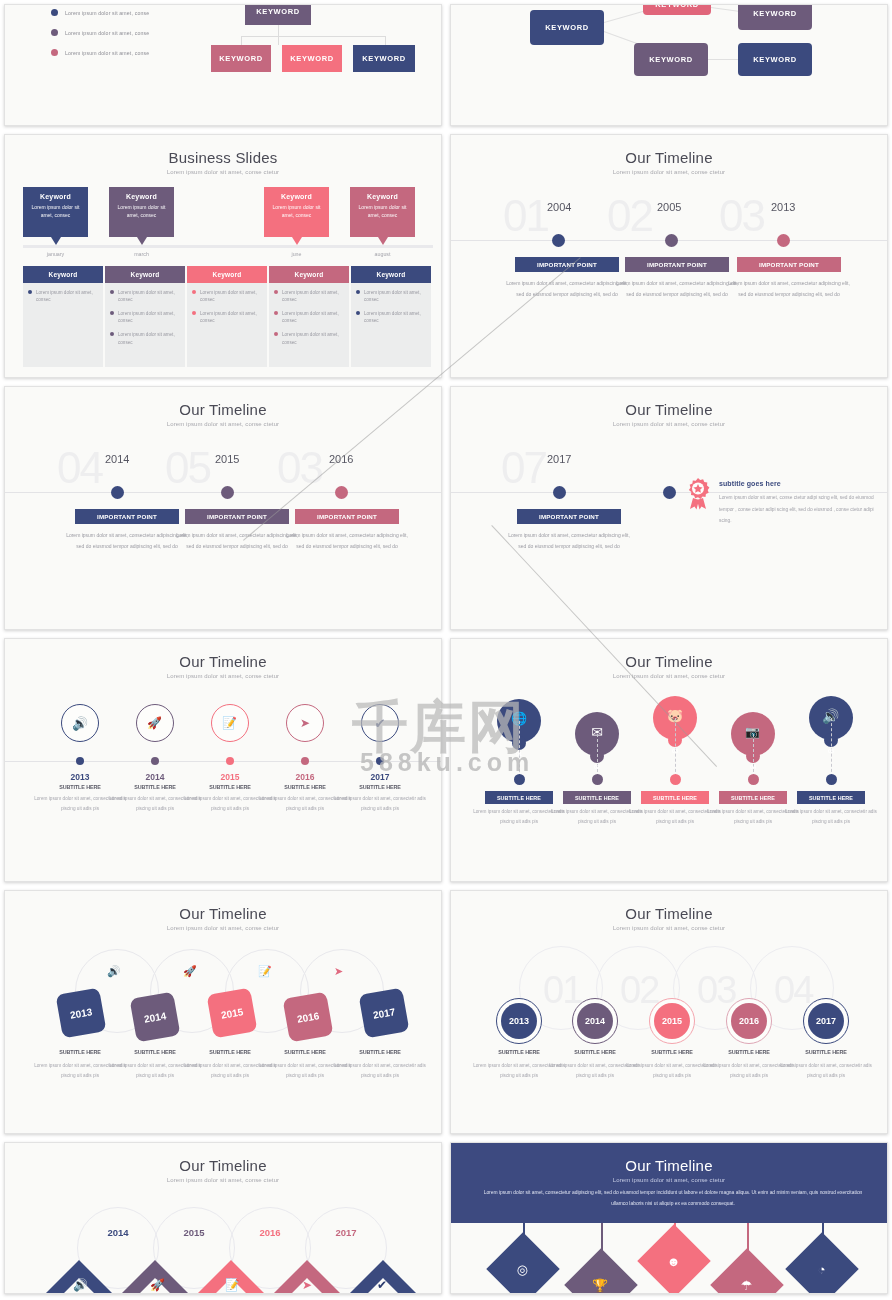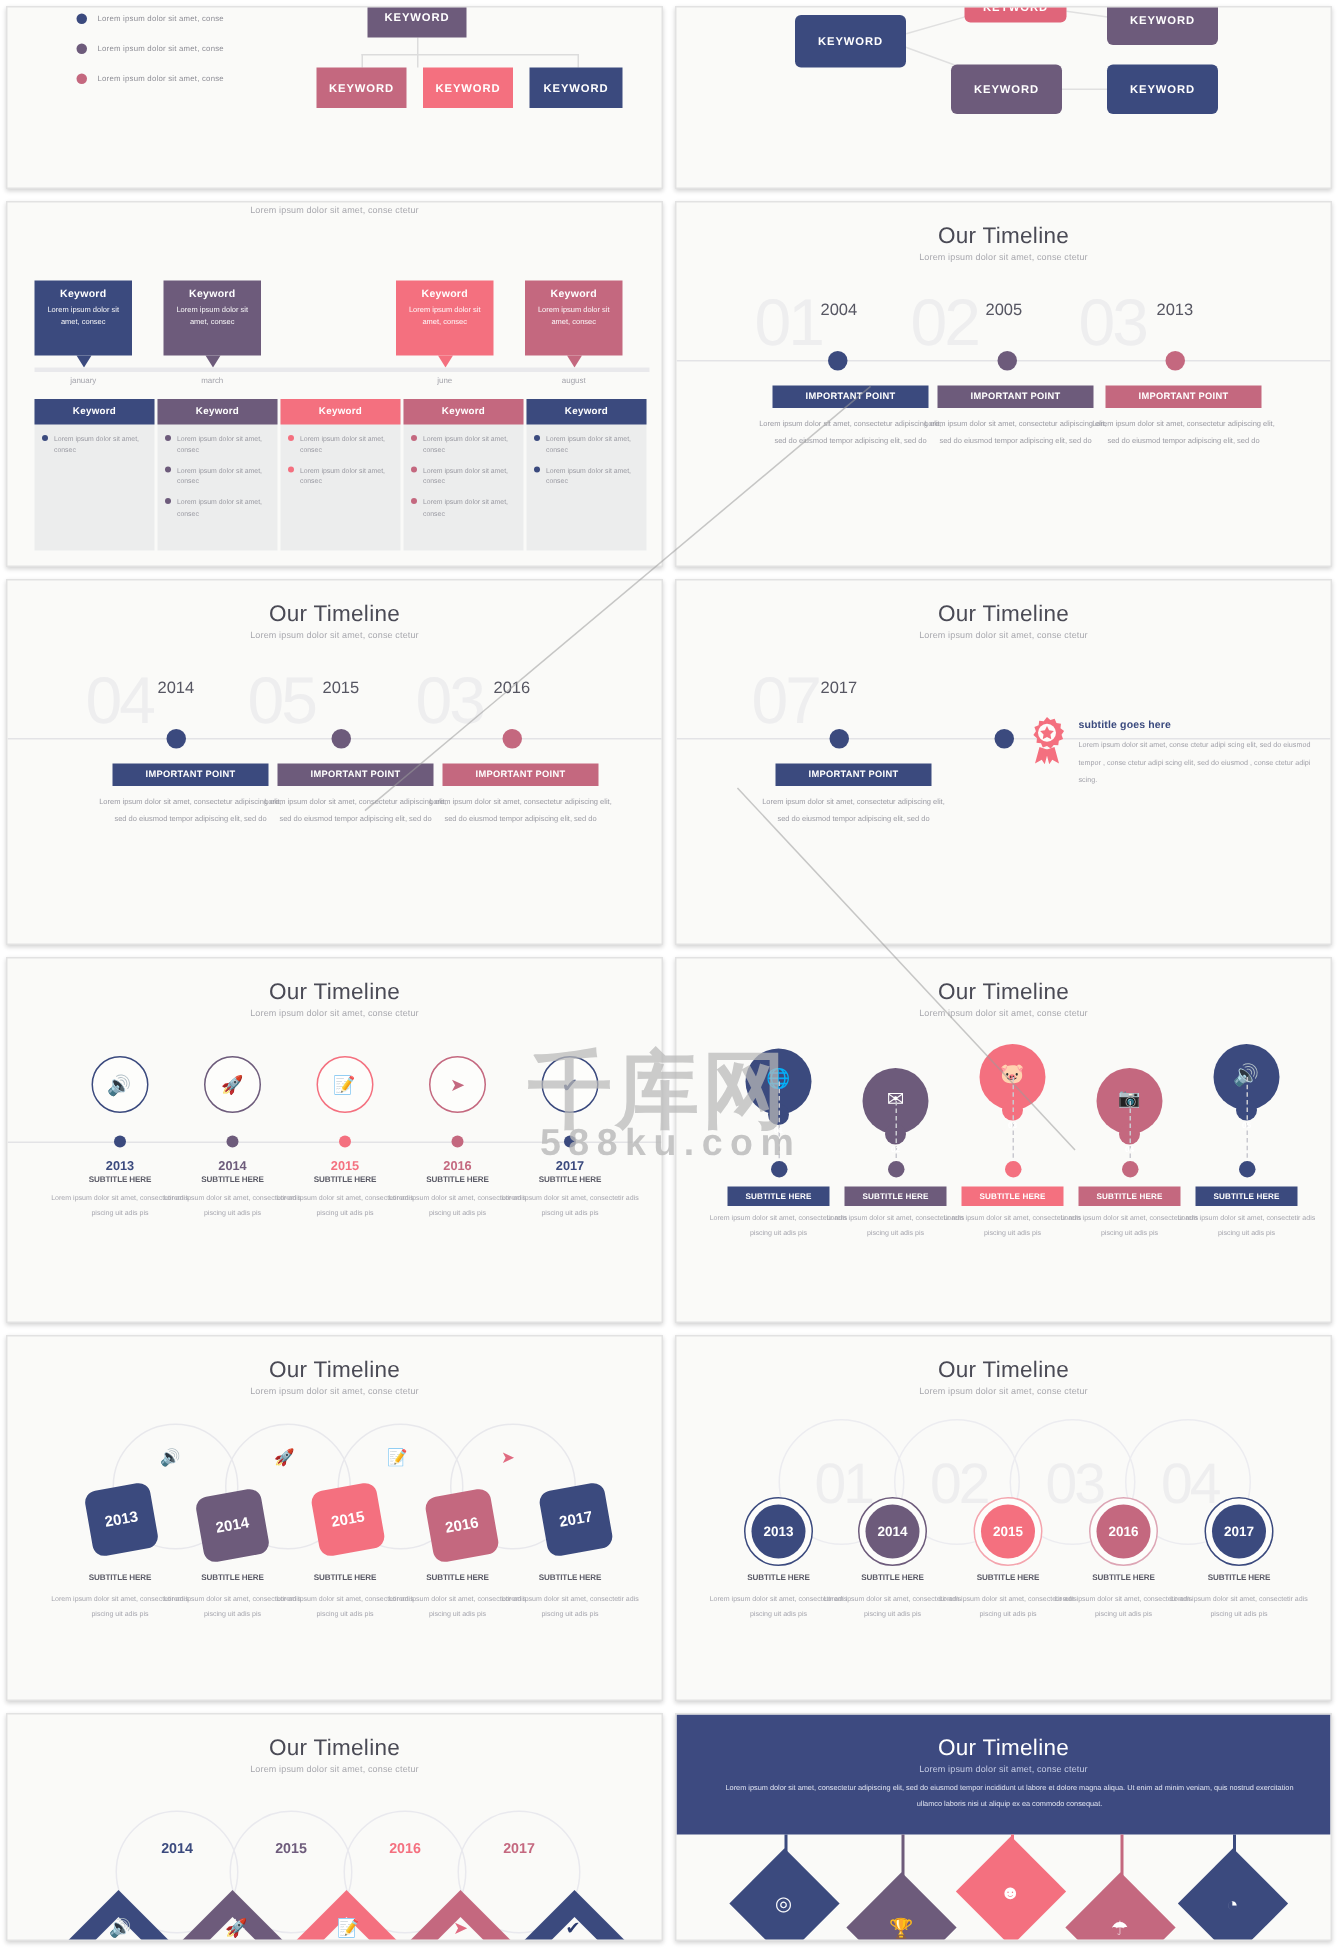--- a/index.html
+++ b/index.html
@@ -202,6 +202,7 @@
   </div>
 
   <div class="slide s-h250">
+    <div class="title">Business Slides</div>
     <div class="subtitle">Lorem ipsum dolor sit amet, conse ctetur</div>
 
     <div class="bs-cards">

